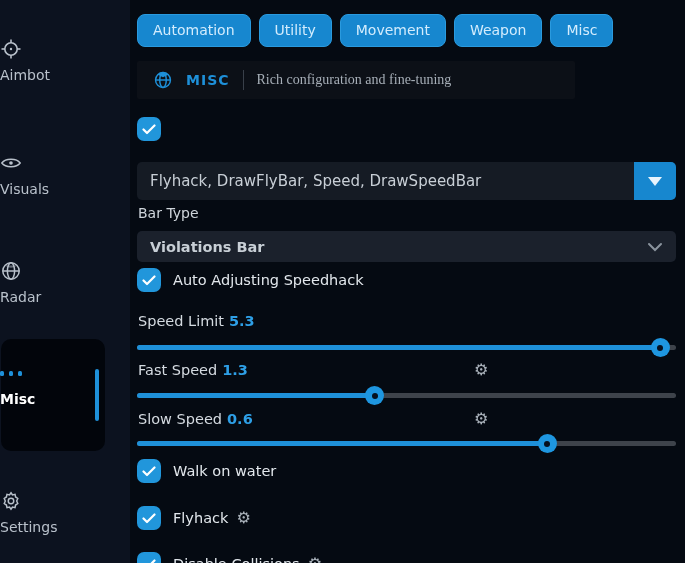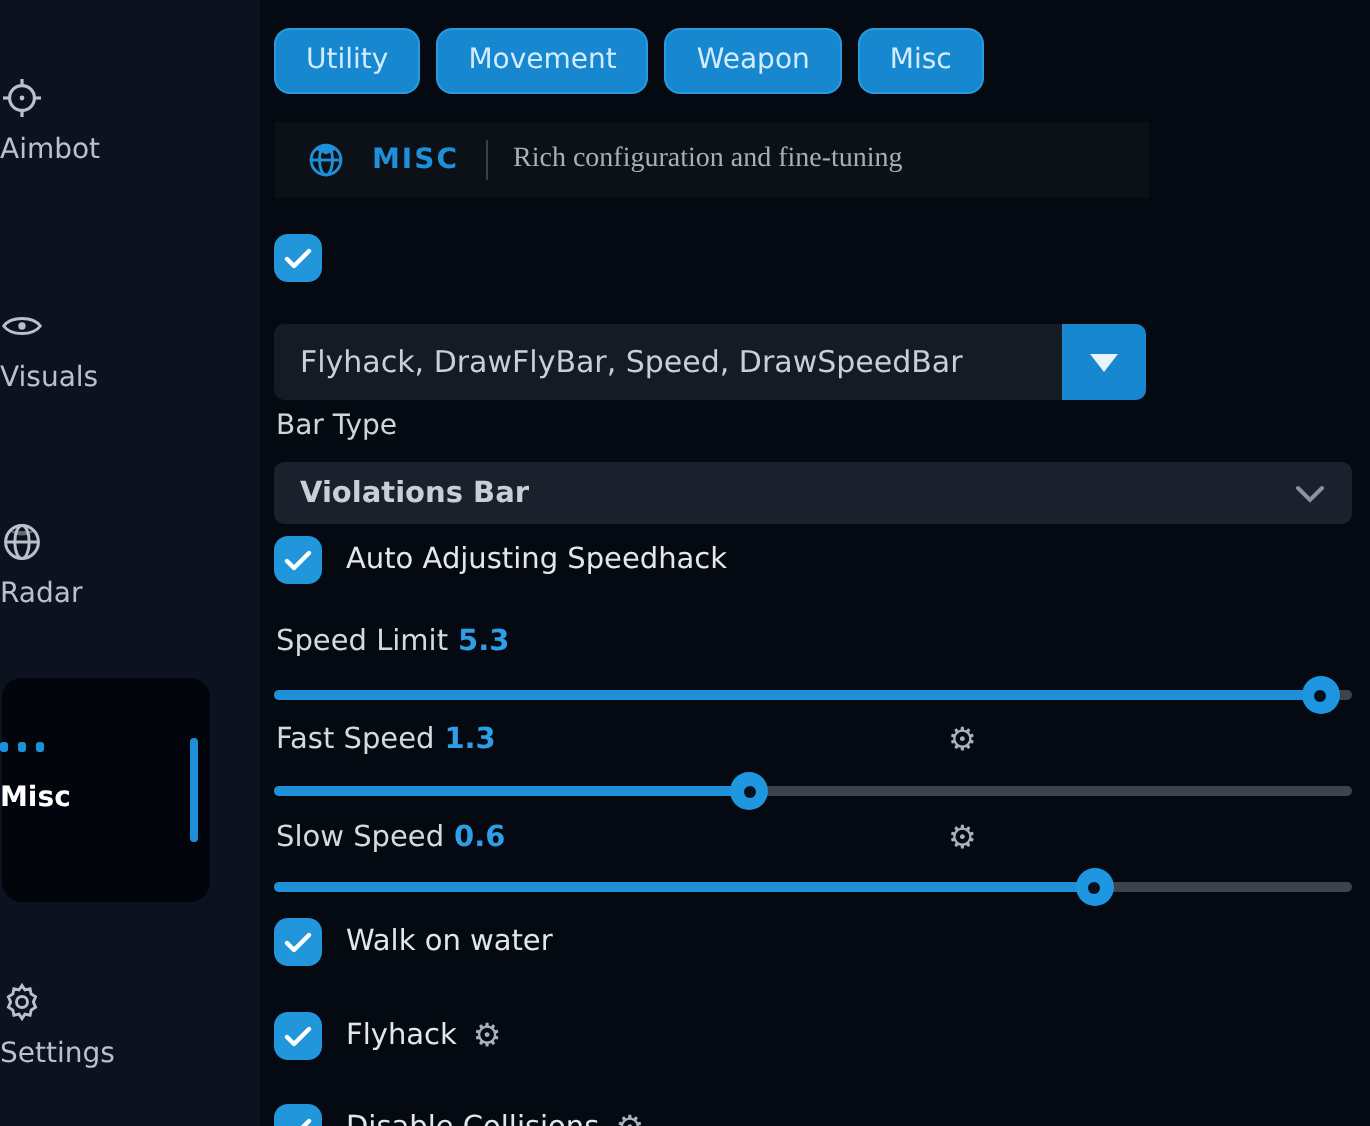--- a/index.html
+++ b/index.html
@@ -164,6 +164,7 @@
 <div class="main">
 
   <div class="tabs">
+    <button class="tab">Automation</button>
     <button class="tab">Utility</button>
     <button class="tab">Movement</button>
     <button class="tab">Weapon</button>

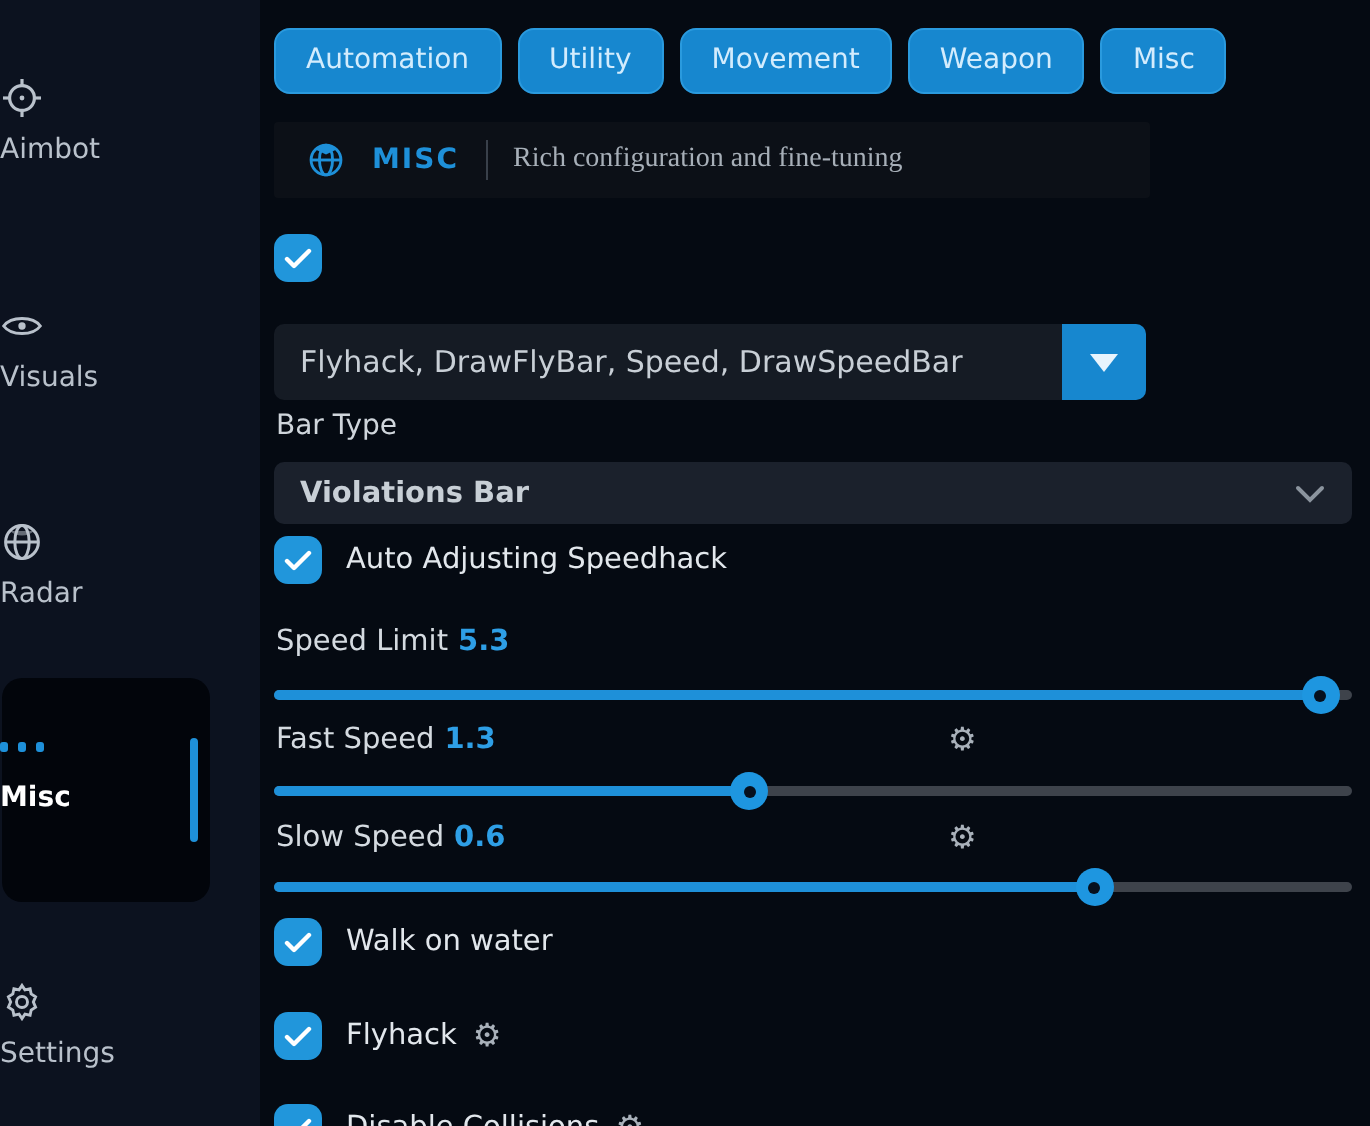--- a/index.html
+++ b/index.html
@@ -65,7 +65,7 @@
   .gear { color:#a9b1ba; font-size:16px; line-height:1; }
 
   .multiselect {
-    position:absolute; top:162px; left:0; width:436px; height:38px;
+    position:absolute; top:162px; left:0; width:539px; height:38px;
     background:#151b24; border-radius:5px; display:flex; align-items:center;
     cursor:pointer;
   }

